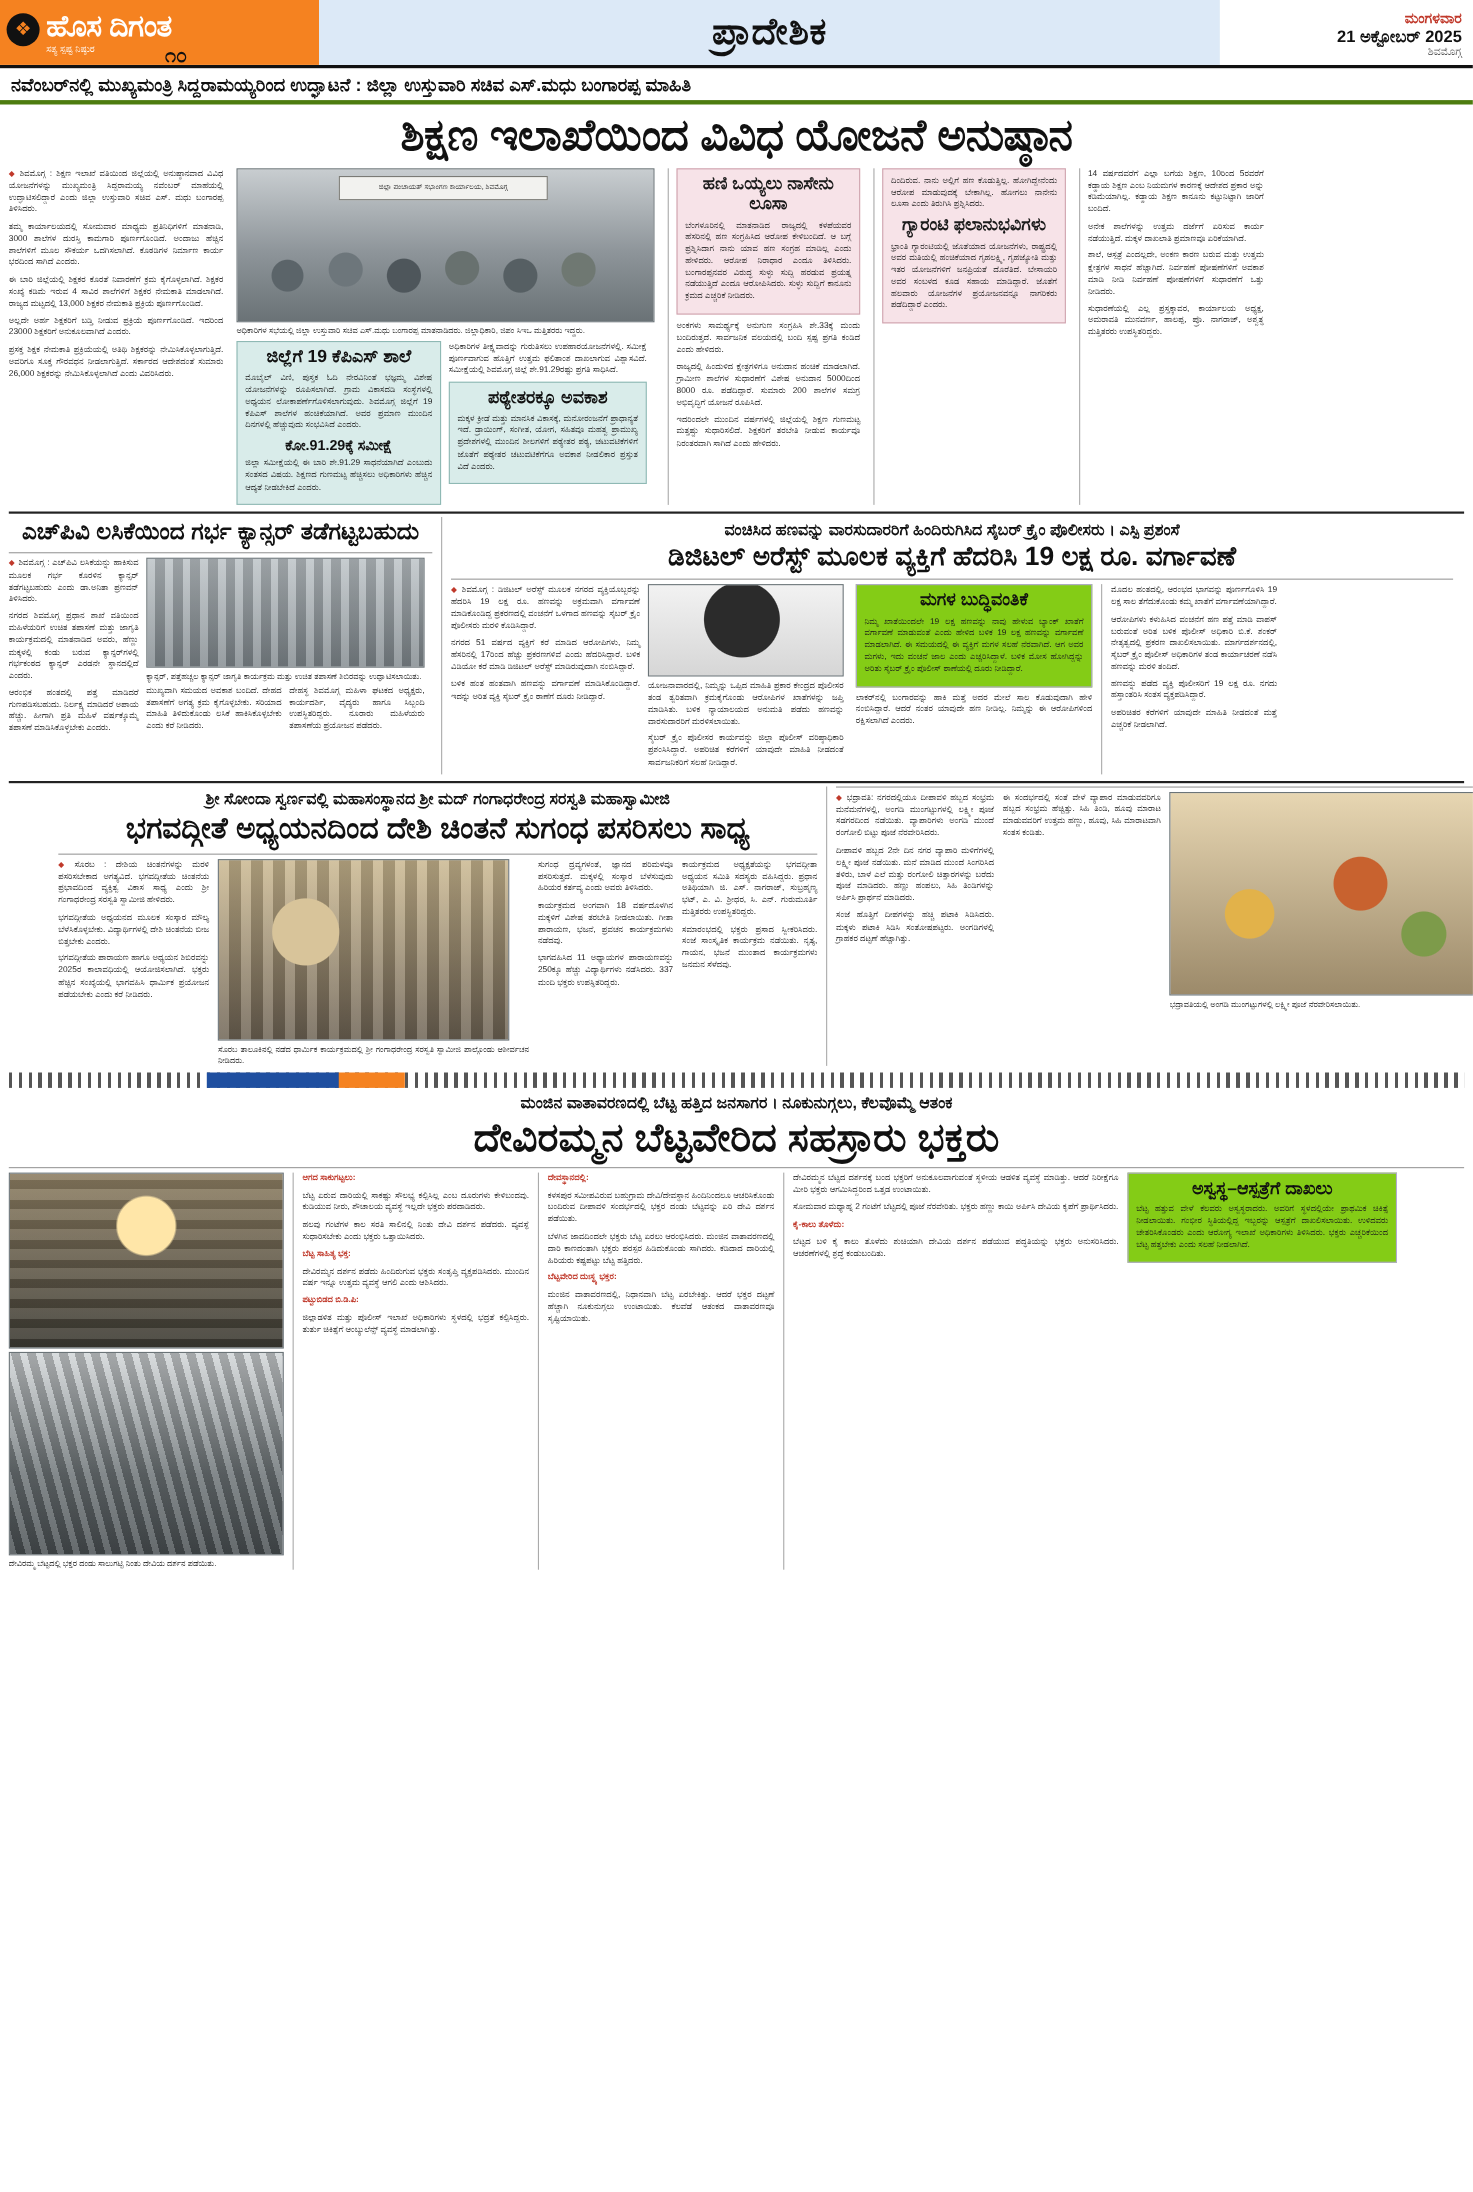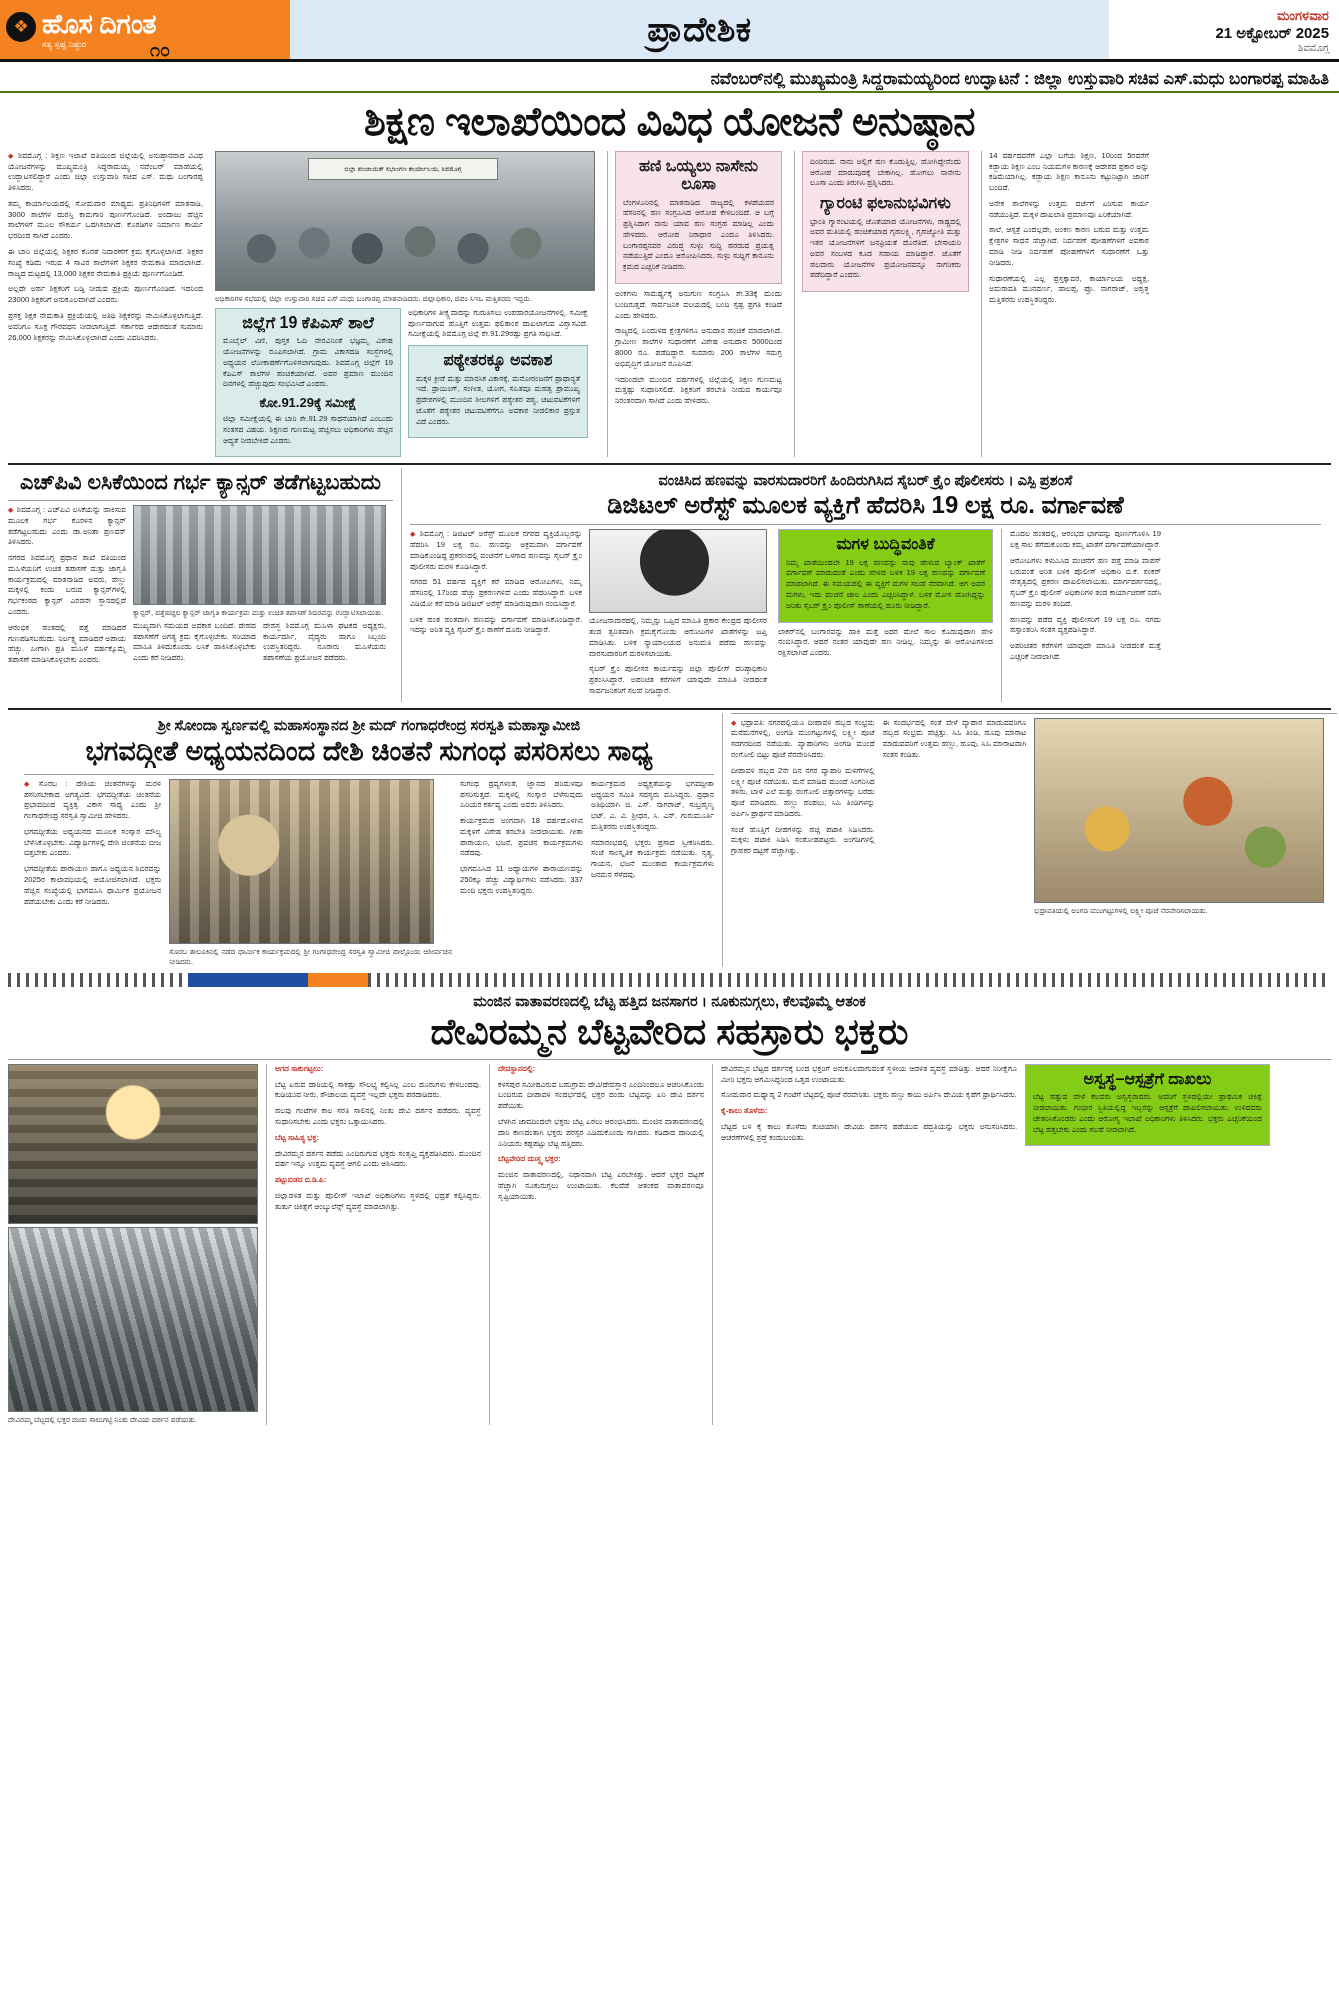--- a/index.html
+++ b/index.html
@@ -47,8 +47,8 @@
 
   
   .lead-kicker {
-    font-size:16.5px; font-weight:bold; text-align:right; padding:7px 10px 2px;
-    border-bottom:2px solid #4d7c0f; line-height:1.2;
+    font-size:16.5px; font-weight:bold; text-align:left; padding:7px 10px 2px;
+    border-bottom:4px solid #4d7c0f; line-height:1.2;
   }
   .lead-head {
     font-size:40px; font-weight:bold; text-align:center; padding:6px 10px 8px;

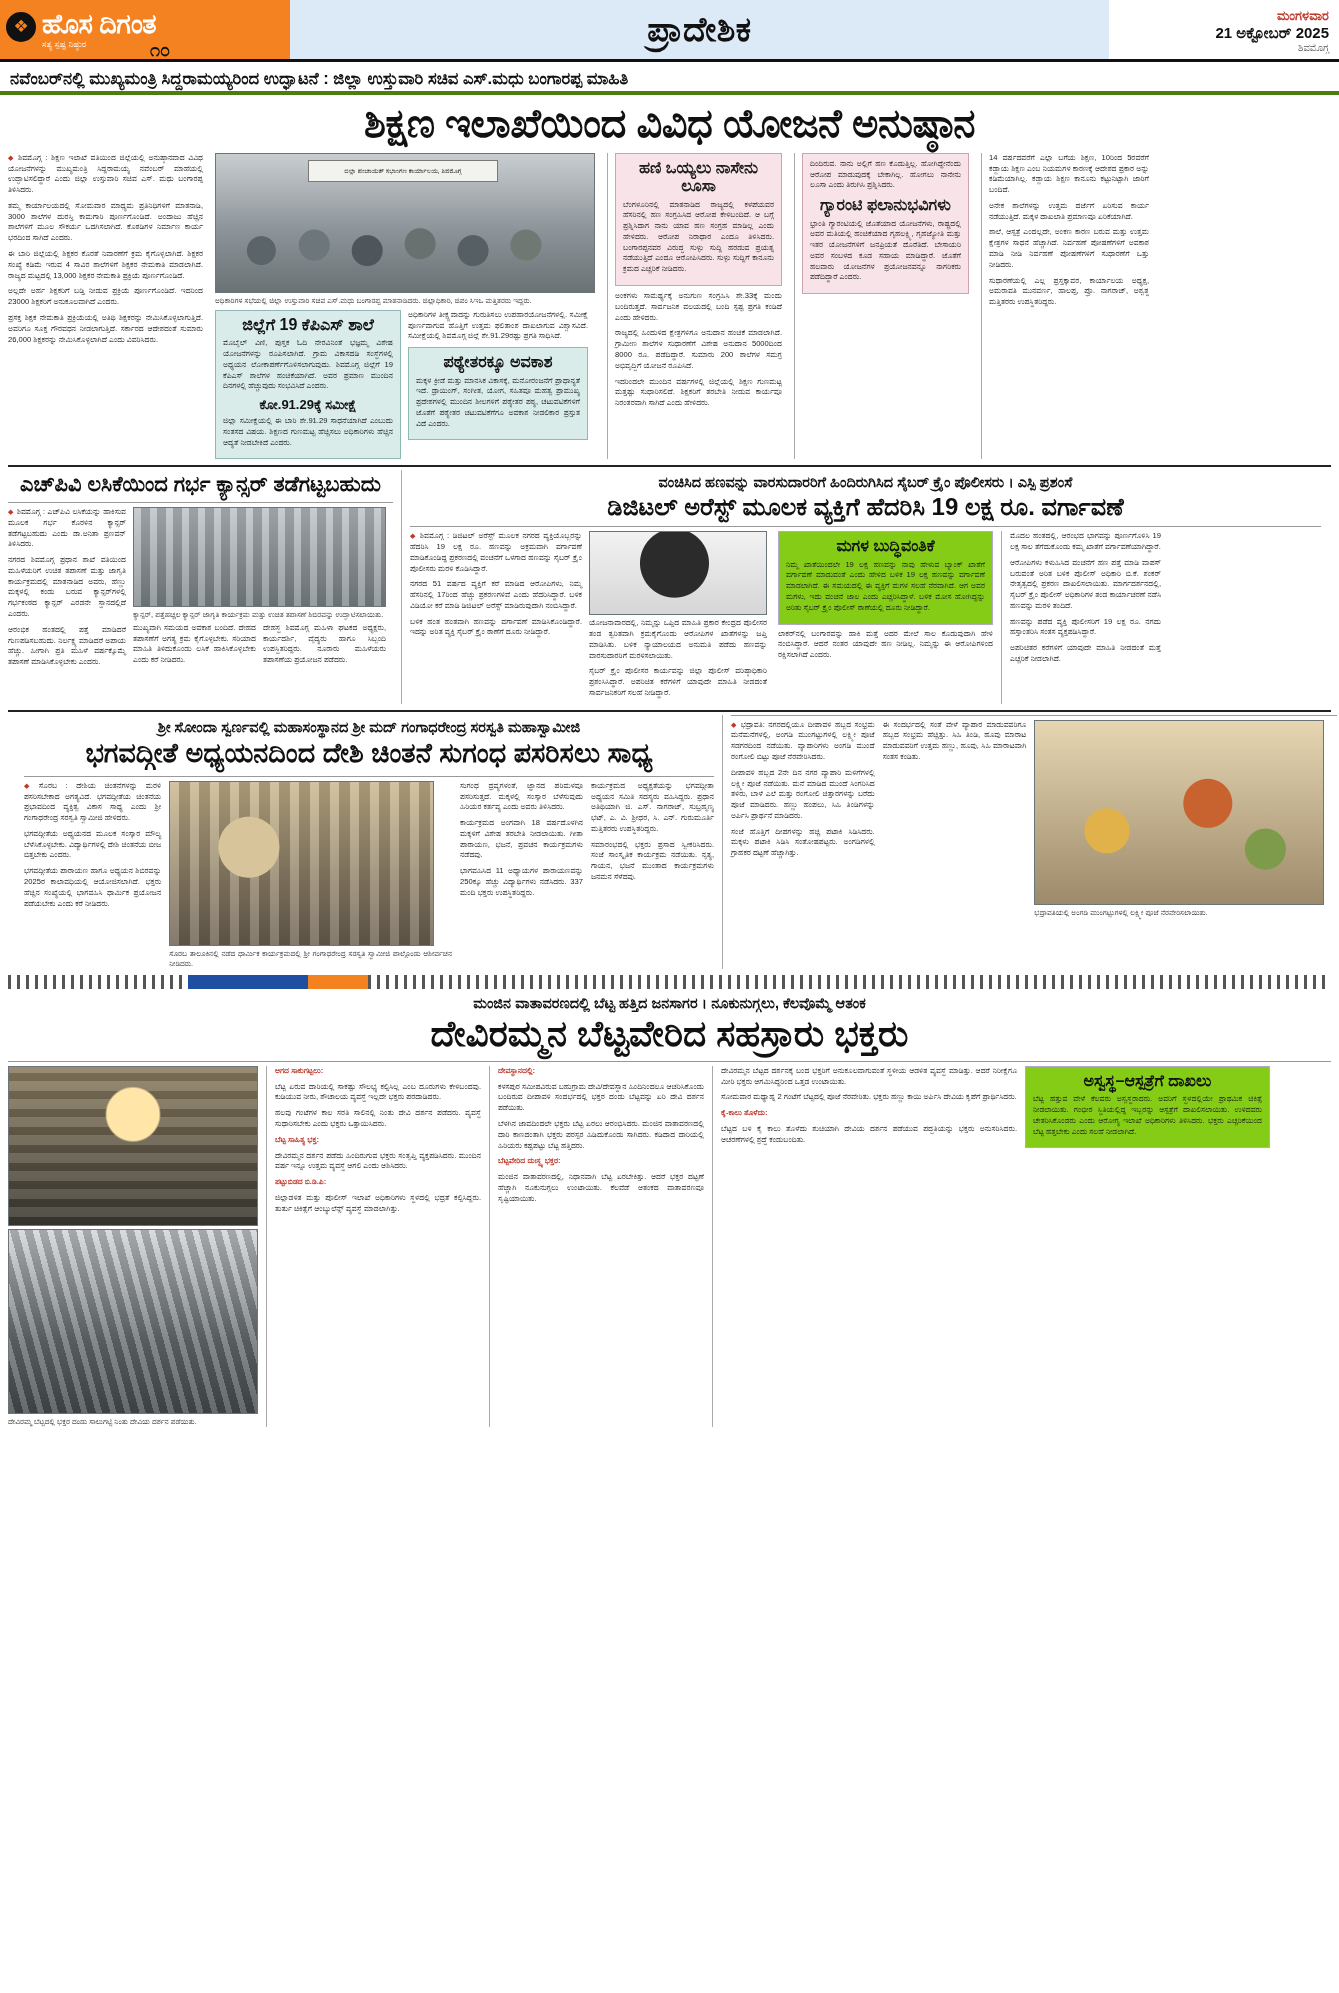--- a/index.html
+++ b/index.html
@@ -318,7 +318,7 @@
 
   <div class="rule-thick" style="margin-top:6px;"></div>
 
-  <div style="display:flex;gap:8px;padding:3px 24px 0;">
+  <div style="display:flex;gap:8px;padding:3px 24px 0;margin-left:29px;">
 
     <div style="width:690px;">
       <div class="story-kicker">ಶ್ರೀ ಸೋಂದಾ ಸ್ವರ್ಣವಲ್ಲಿ ಮಹಾಸಂಸ್ಥಾನದ ಶ್ರೀ ಮದ್ ಗಂಗಾಧರೇಂದ್ರ ಸರಸ್ವತಿ ಮಹಾಸ್ವಾಮೀಜಿ</div>

